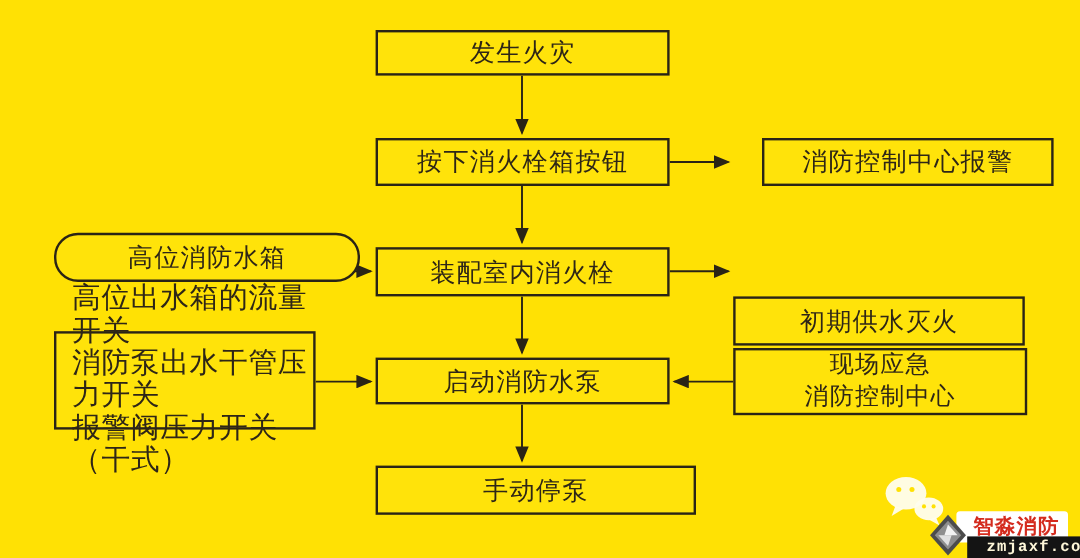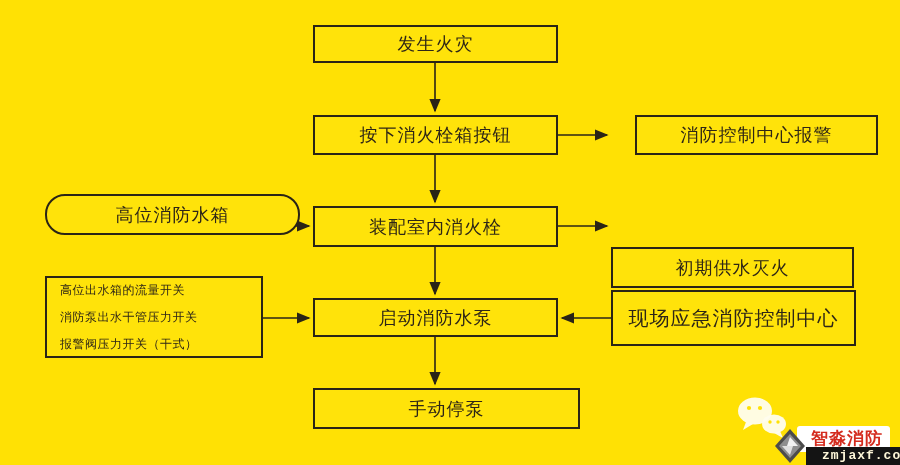--- a/index.html
+++ b/index.html
@@ -16,7 +16,7 @@
     color:#2e2617;
     display:flex;align-items:center;justify-content:center;
     box-sizing:border-box;
-    font-size:18px;letter-spacing:1px;
+    font-size:21px;letter-spacing:1px;
     text-align:center;
   }
   .node.multiline{

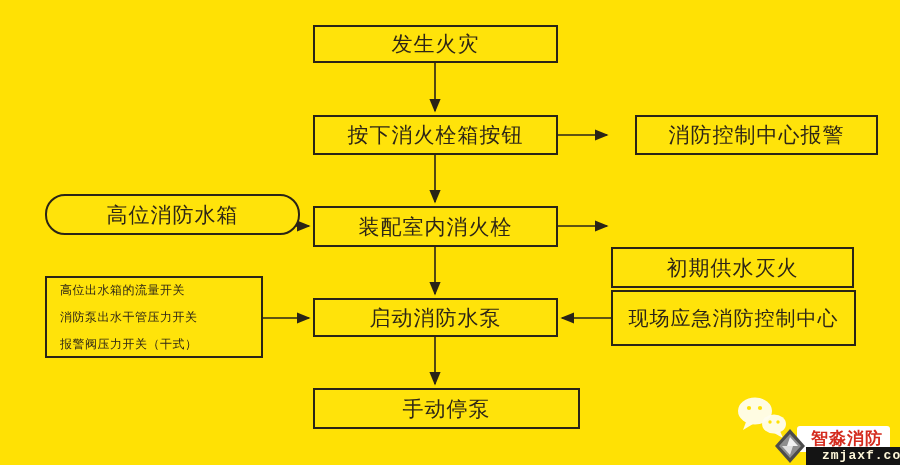--- a/index.html
+++ b/index.html
@@ -21,7 +21,7 @@
   }
   .node.multiline{
     flex-direction:column;align-items:flex-start;justify-content:center;
-    font-size:12px;line-height:27px;letter-spacing:0.5px;
+    font-size:24px;line-height:27px;letter-spacing:0.5px;
     padding-left:13px;text-align:left;
   }
   .node.twoline{

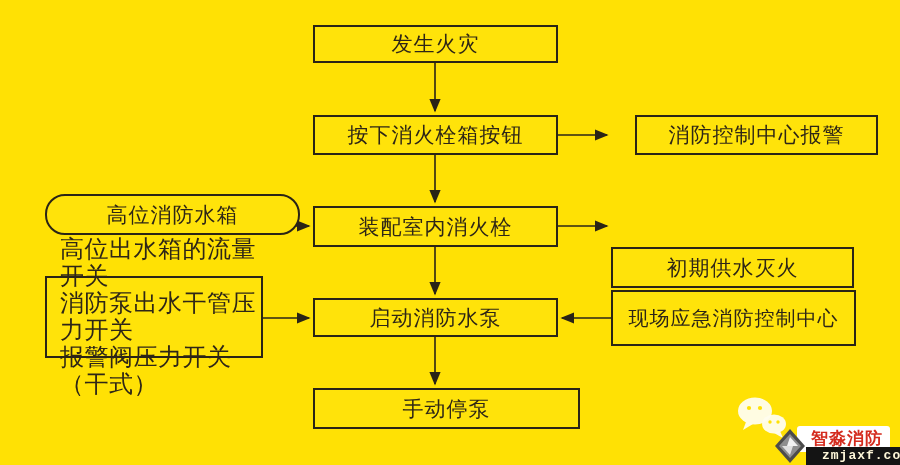--- a/index.html
+++ b/index.html
@@ -25,7 +25,7 @@
     padding-left:13px;text-align:left;
   }
   .node.twoline{
-    flex-direction:row;align-items:center;justify-content:center;
+    flex-direction:column;align-items:center;justify-content:center;
     font-size:20px;line-height:27px;
   }
   

